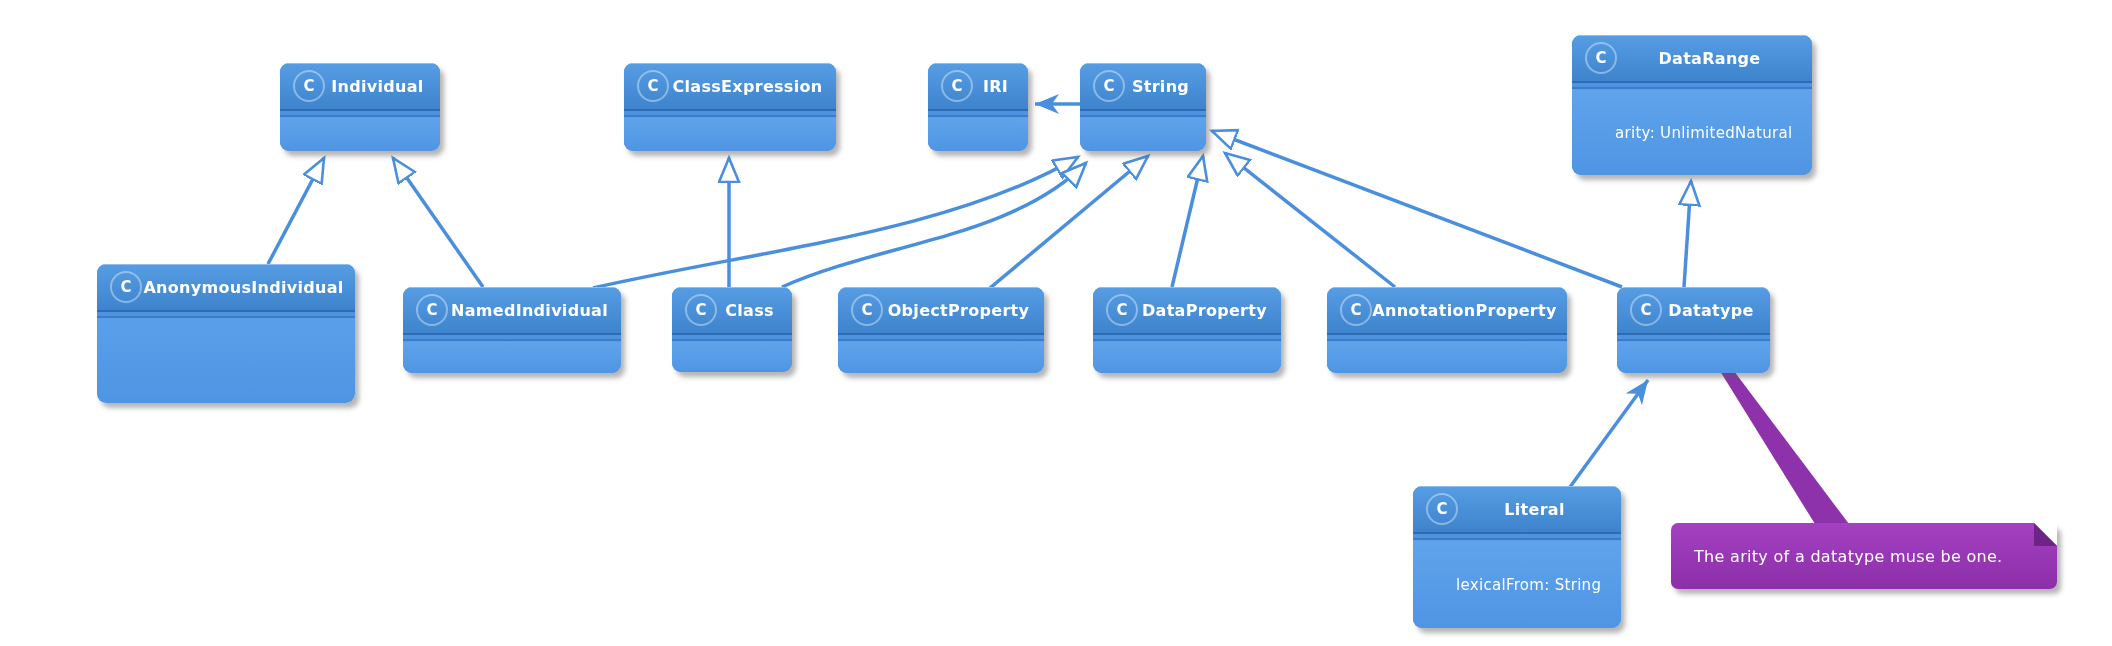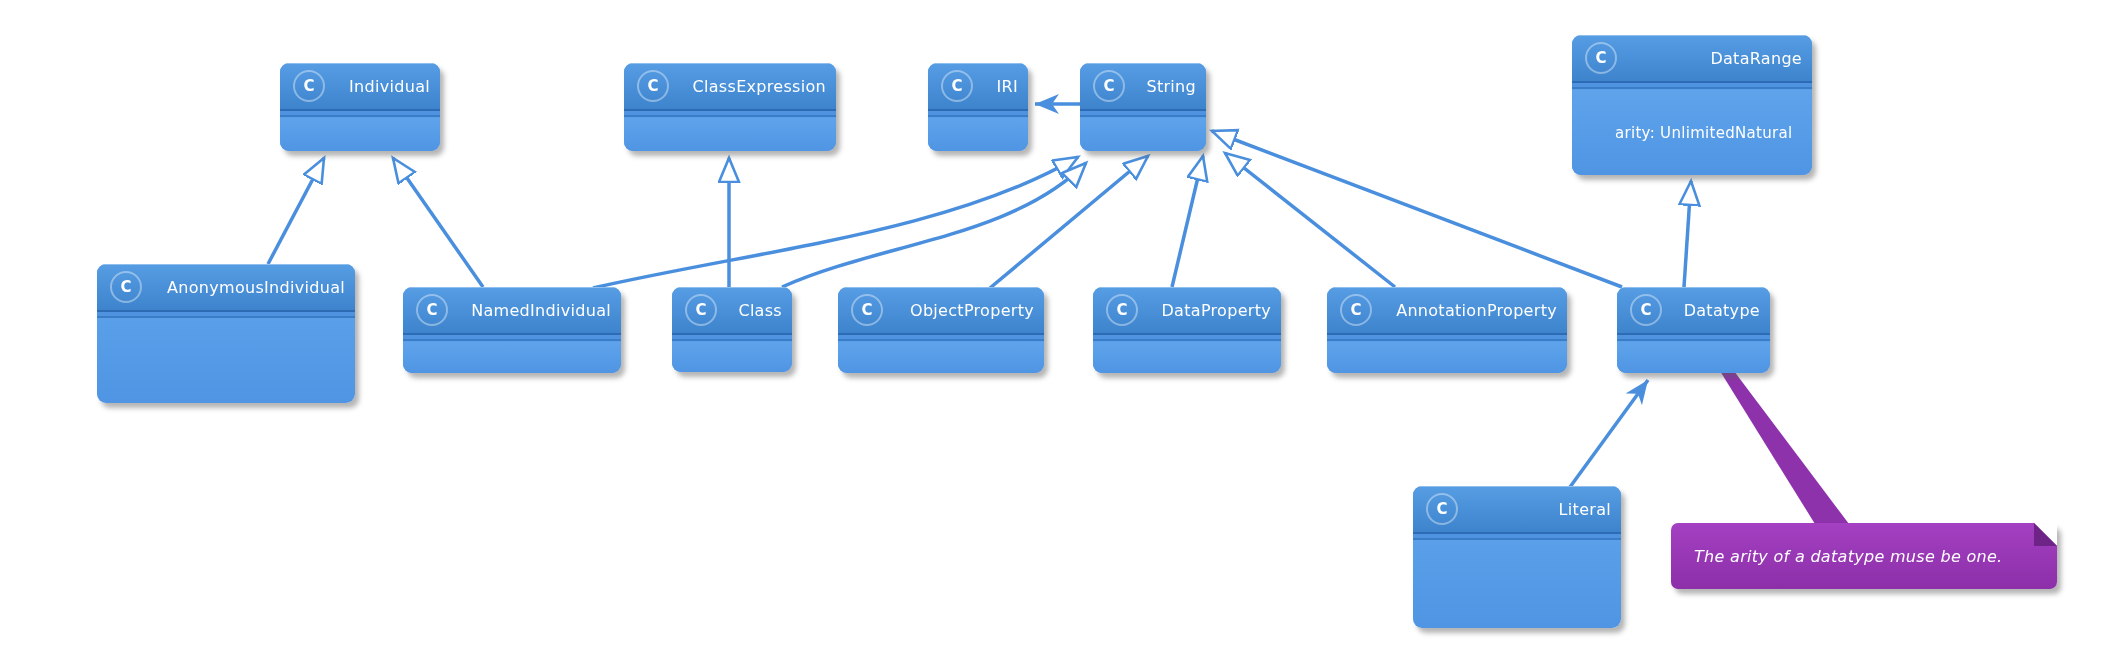--- a/index.html
+++ b/index.html
@@ -28,8 +28,8 @@
     color:#ffffff;font-weight:bold;font-size:15px;flex:0 0 auto;
   }
   .uml-title{
-    flex:1;text-align:right;color:#ffffff;font-size:16px;
-    letter-spacing:.3px;padding-right:10px;white-space:nowrap;
+    flex:1;text-align:center;color:#ffffff;font-size:16px;
+    letter-spacing:.3px;padding-right:10px;white-space:nowrap;font-weight:bold;
   }
   .uml-divider{
     flex:0 0 9px;

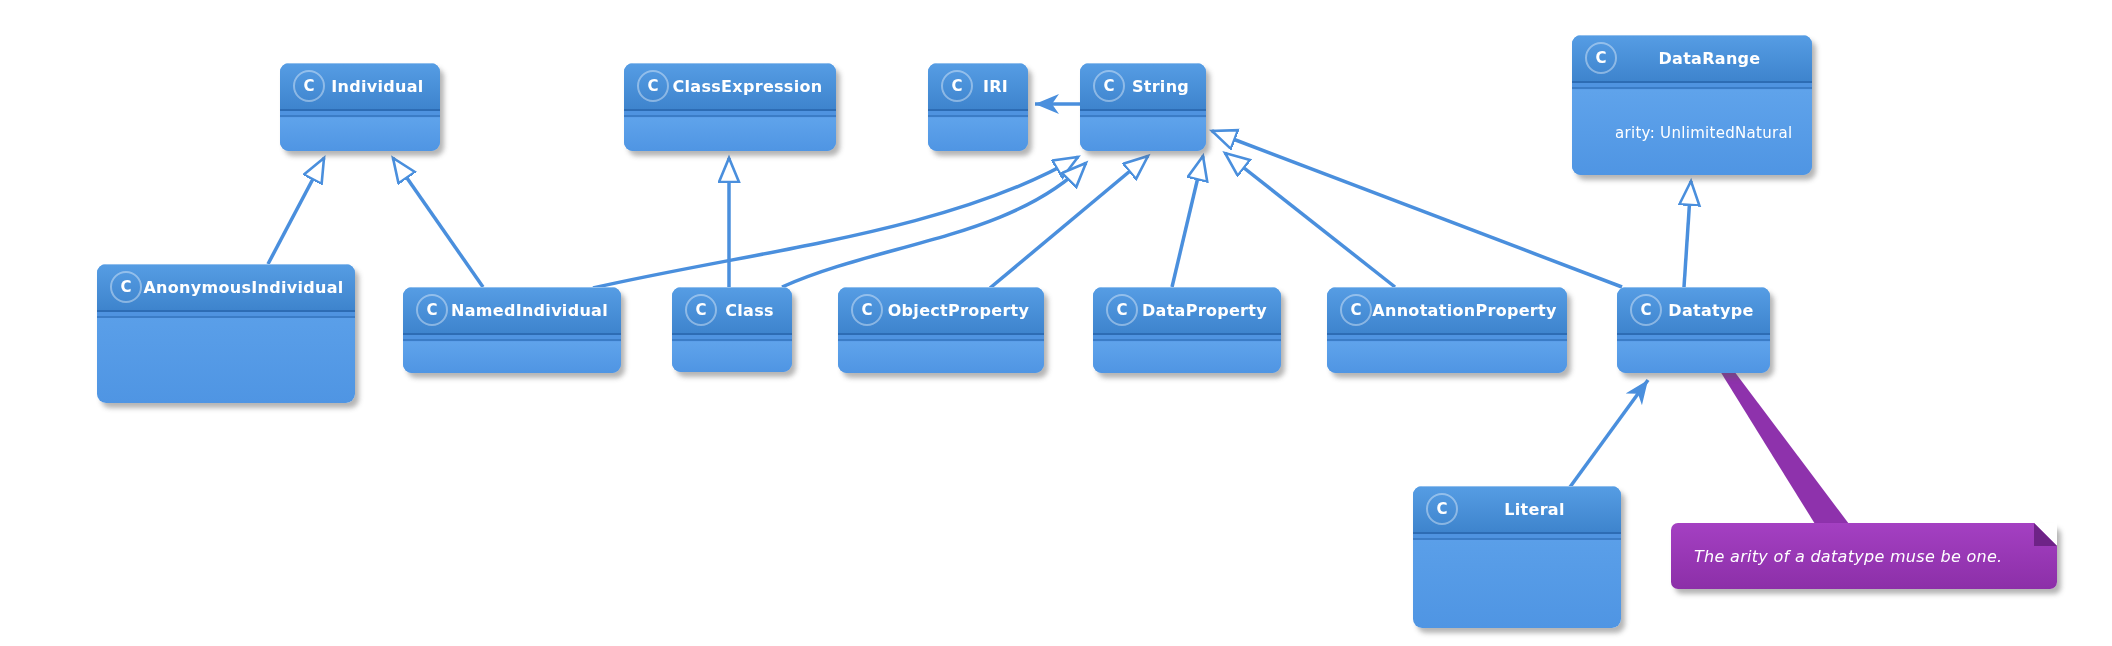--- a/index.html
+++ b/index.html
@@ -56,7 +56,6 @@
   .note-text{
     color:#ffffff;font-size:16px;padding-left:23px;letter-spacing:.3px;
     white-space:nowrap;
-    font-style:italic;
   }
   .note-cut{
     position:absolute;top:0;right:0;width:0;height:0;

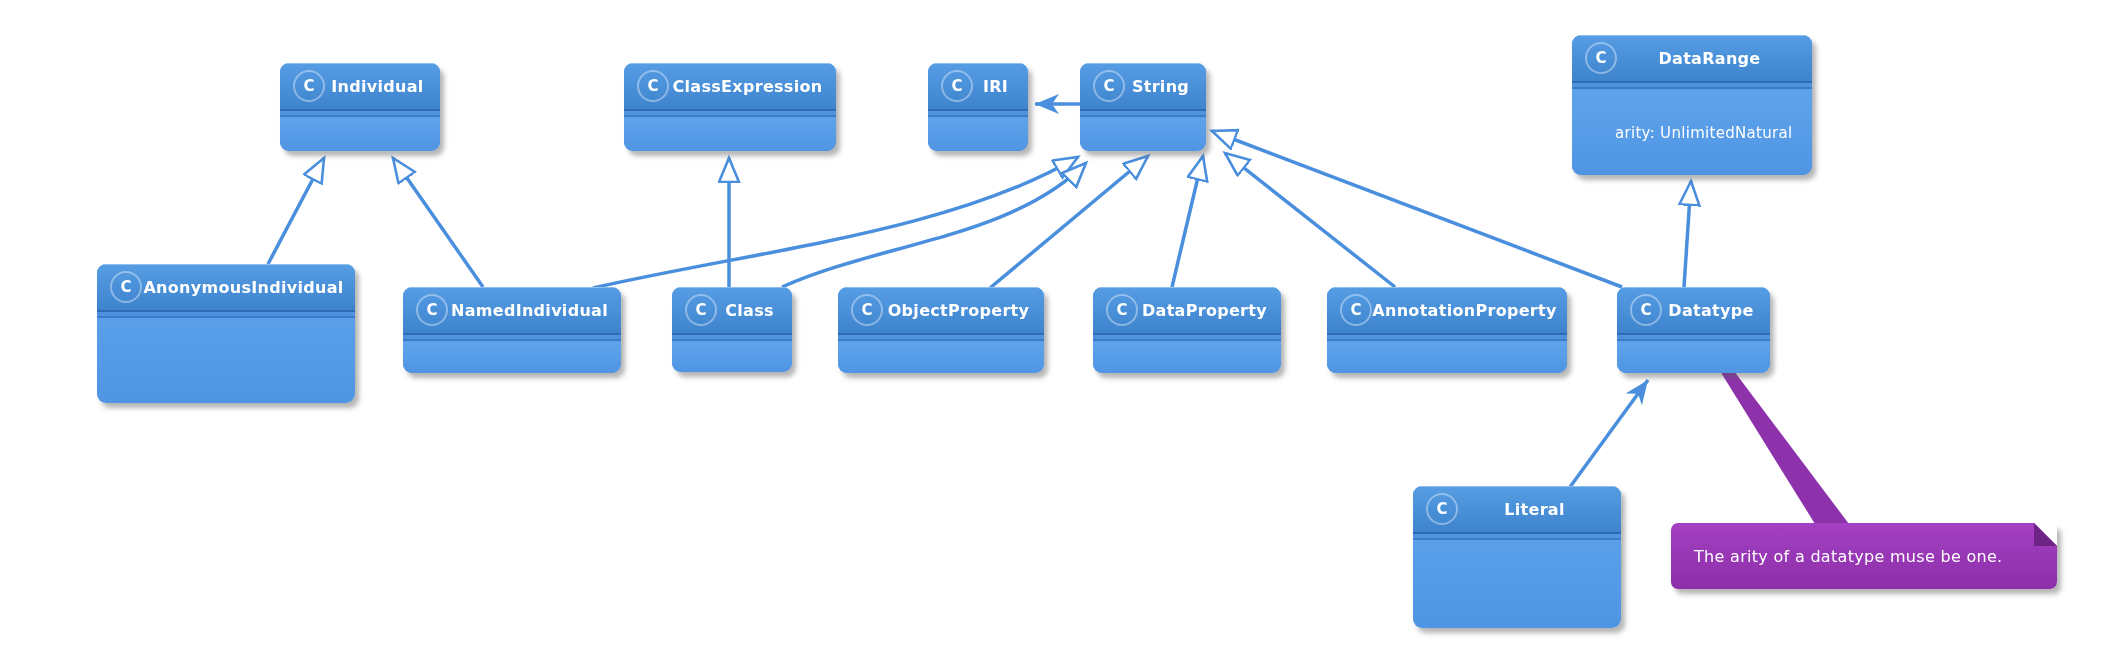--- a/index.html
+++ b/index.html
@@ -210,6 +210,9 @@
       <span class="uml-title">Literal</span>
     </div>
   <div class="uml-divider"></div>
+  <div class="uml-body">
+    <div class="uml-attr">lexicalFrom: String</div>
+  </div>
 </div>
 
 <div class="uml-note" style="left:1671px;top:523px;width:386px;height:66px">

